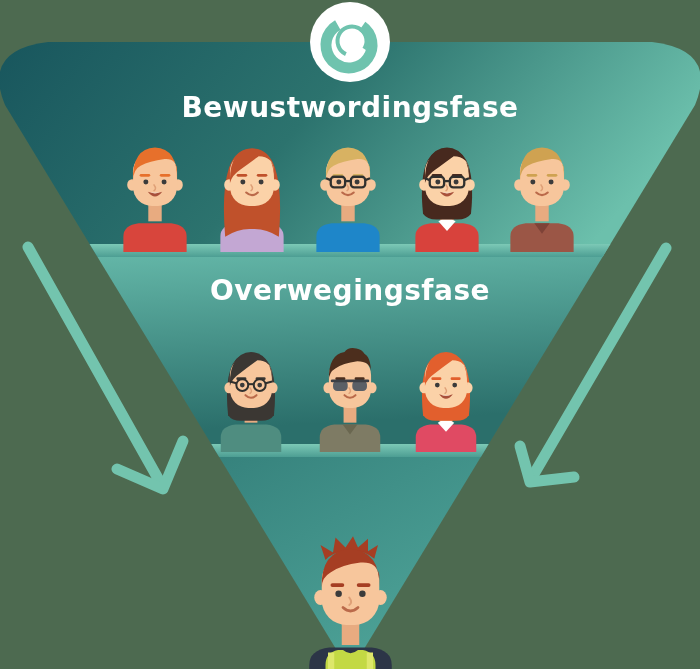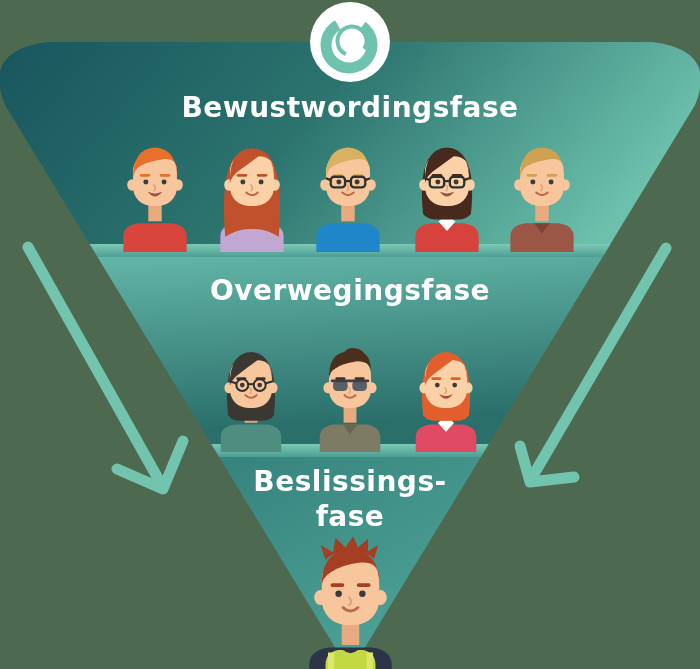--- a/index.html
+++ b/index.html
@@ -74,8 +74,6 @@
 
   <div class="phase-label" id="label-awareness">Bewustwordingsfase</div>
   <div class="phase-label" id="label-consideration">Overwegingsfase</div>
-  <div class="phase-label" id="label-decision">Beslissings-
-fase</div>
 
   <div id="avatar-layer">
       <div class="avatar" style="left: 107px; top: 137px; width: 96px; height: 115px;">

